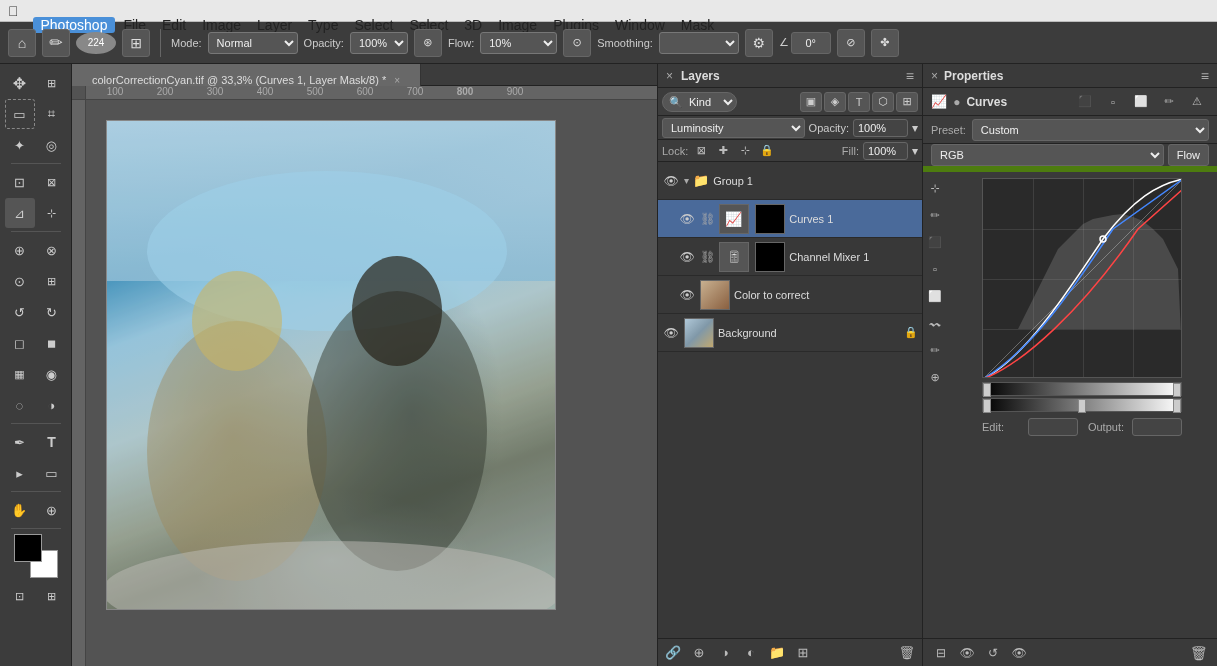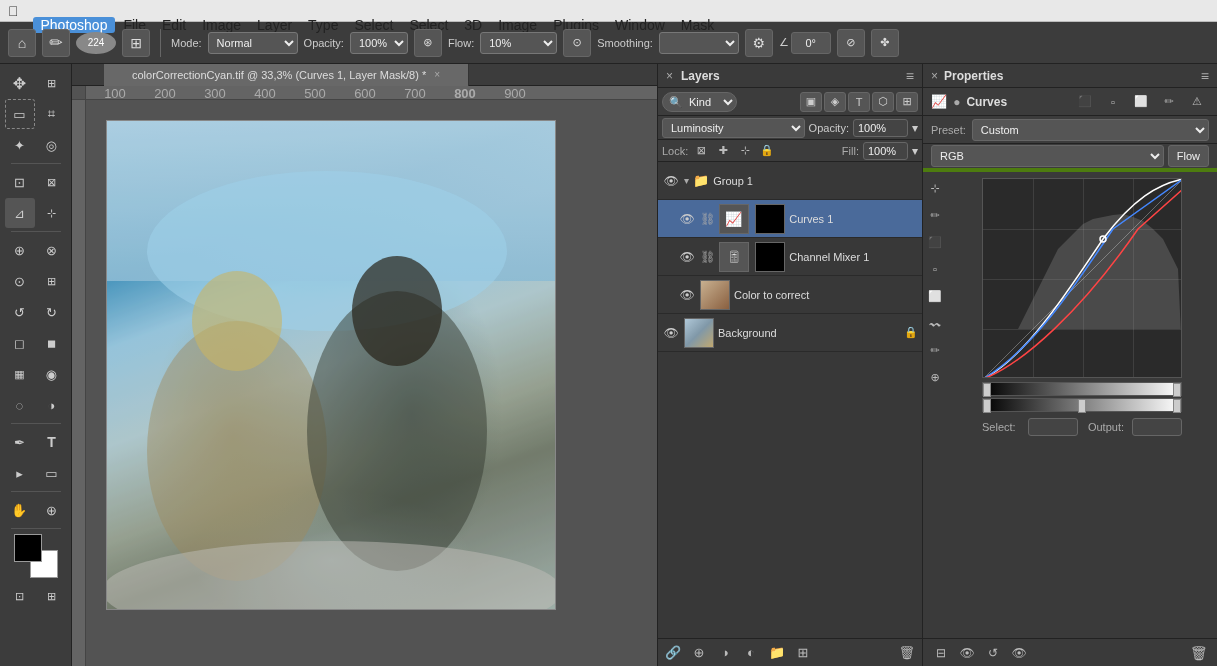--- a/index.html
+++ b/index.html
@@ -61,10 +61,9 @@
       border-bottom: 1px solid #222;
     }
     .tab {
-      height: 22px; padding: 0 28px; background: #555; color: #ddd; font-size: 11px;
-      display: flex; align-items: center; border-right: 1px solid #333; cursor: pointer;
+      height: 22px; padding: 0 20px; background: #555; color: #ddd; font-size: 11px;
+      display: flex; align-items: flex-end; border-right: 1px solid #333; cursor: pointer;
       white-space: nowrap;
-      margin-left: 32px;
     }
     .tab.active { background: #686868; }
     .tab-close { margin-left: 8px; color: #aaa; font-size: 10px; }

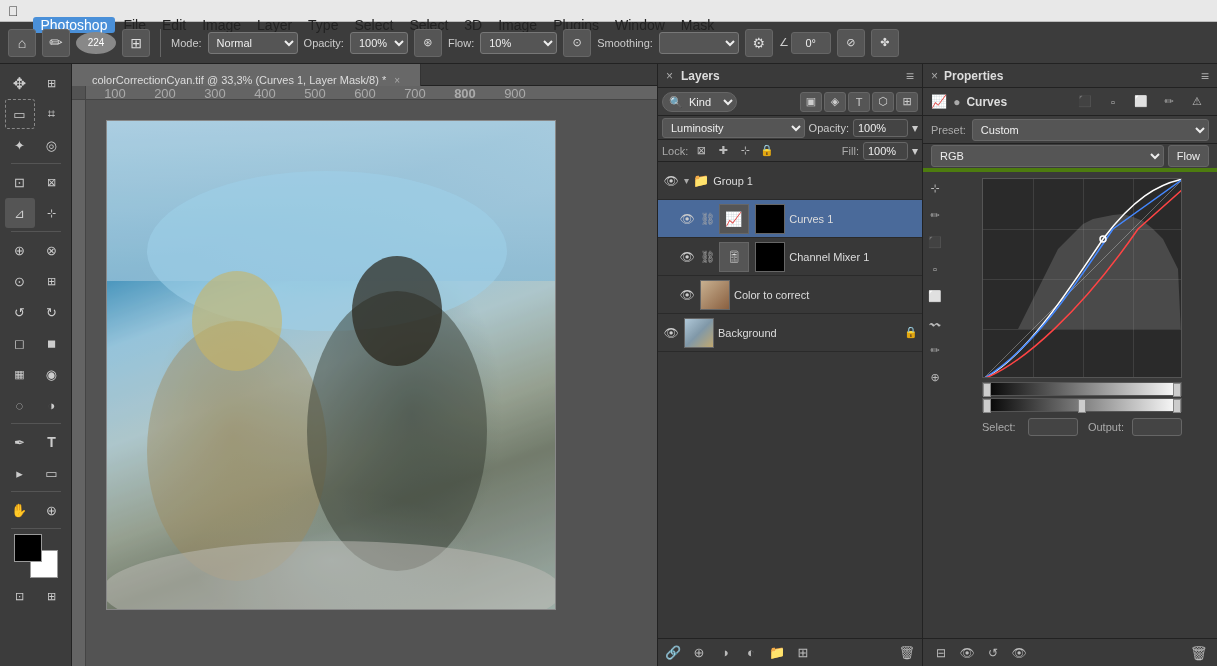--- a/index.html
+++ b/index.html
@@ -77,7 +77,7 @@
       display: flex; flex-direction: column; align-items: center;
     }
     .ruler-marks { display: flex; width: 100%; height: 14px; }
-    .ruler-mark { font-size: 13px; color: #aaa; flex-shrink: 0; text-align: center; }
+    .ruler-mark { font-size: 10px; color: #aaa; flex-shrink: 0; text-align: center; }
     #canvas-content {
       position: absolute; left: 14px; top: 36px;
       width: calc(100% - 14px); height: calc(100% - 36px);

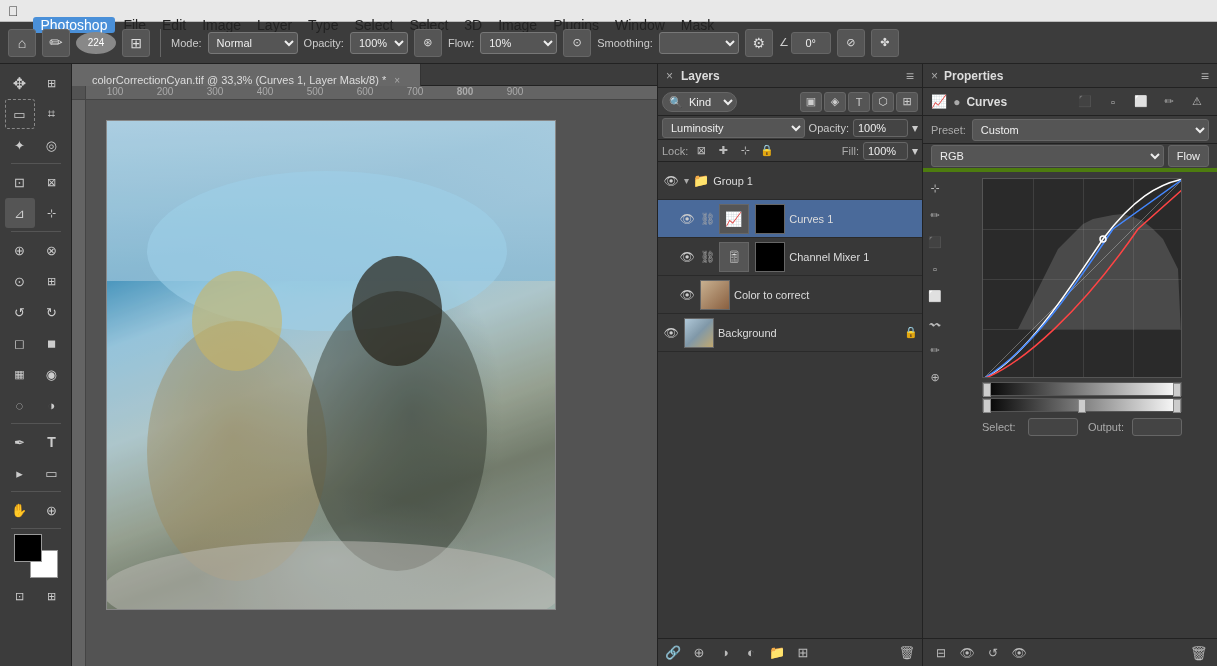--- a/index.html
+++ b/index.html
@@ -206,7 +206,7 @@
 
     .channel-row {
       height: 28px; display: flex; align-items: center; padding: 0 8px; gap: 4px;
-      background: #3c3c3c; border-bottom: 4px solid #4d7c0f;
+      background: #3c3c3c; border-bottom: 6px solid #4d7c0f;
     }
     .channel-select {
       flex: 1; height: 22px; background: #555; border: 1px solid #666; border-radius: 3px;

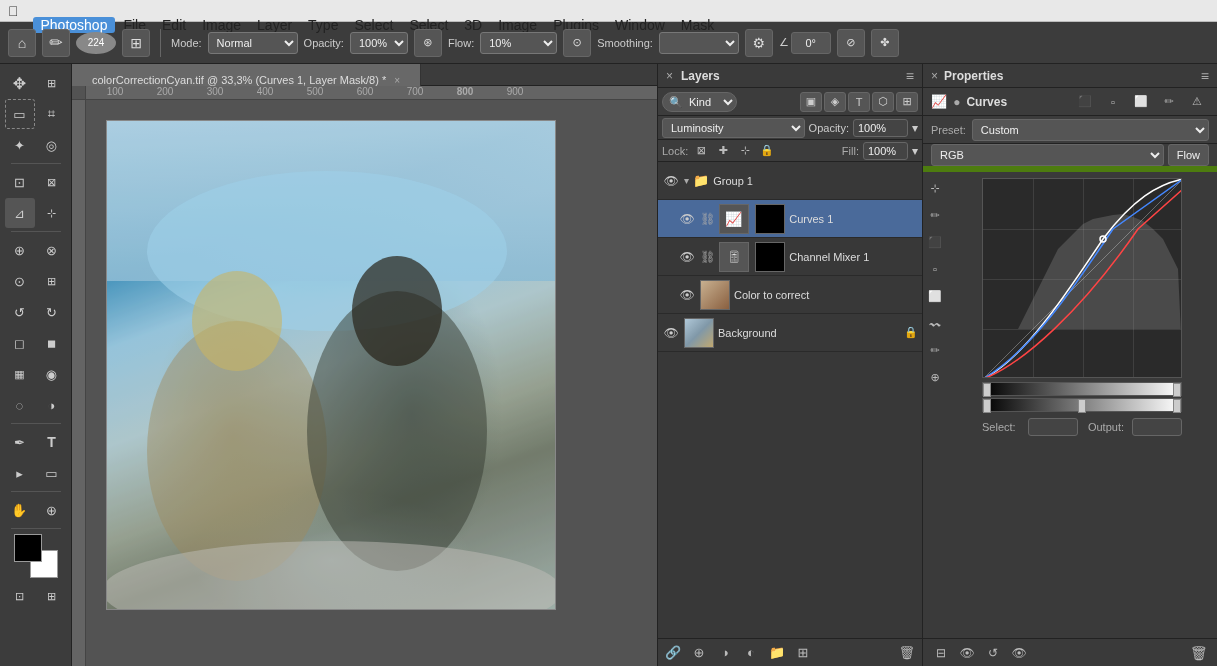--- a/index.html
+++ b/index.html
@@ -655,7 +655,7 @@
           </div>
 
           <div class="io-row">
-            <span class="io-label">Select:</span>
+            <span class="io-label">Edit:</span>
             <div class="io-value"></div>
             <span class="io-label" style="text-align:right;">Output:</span>
             <div class="io-value"></div>

